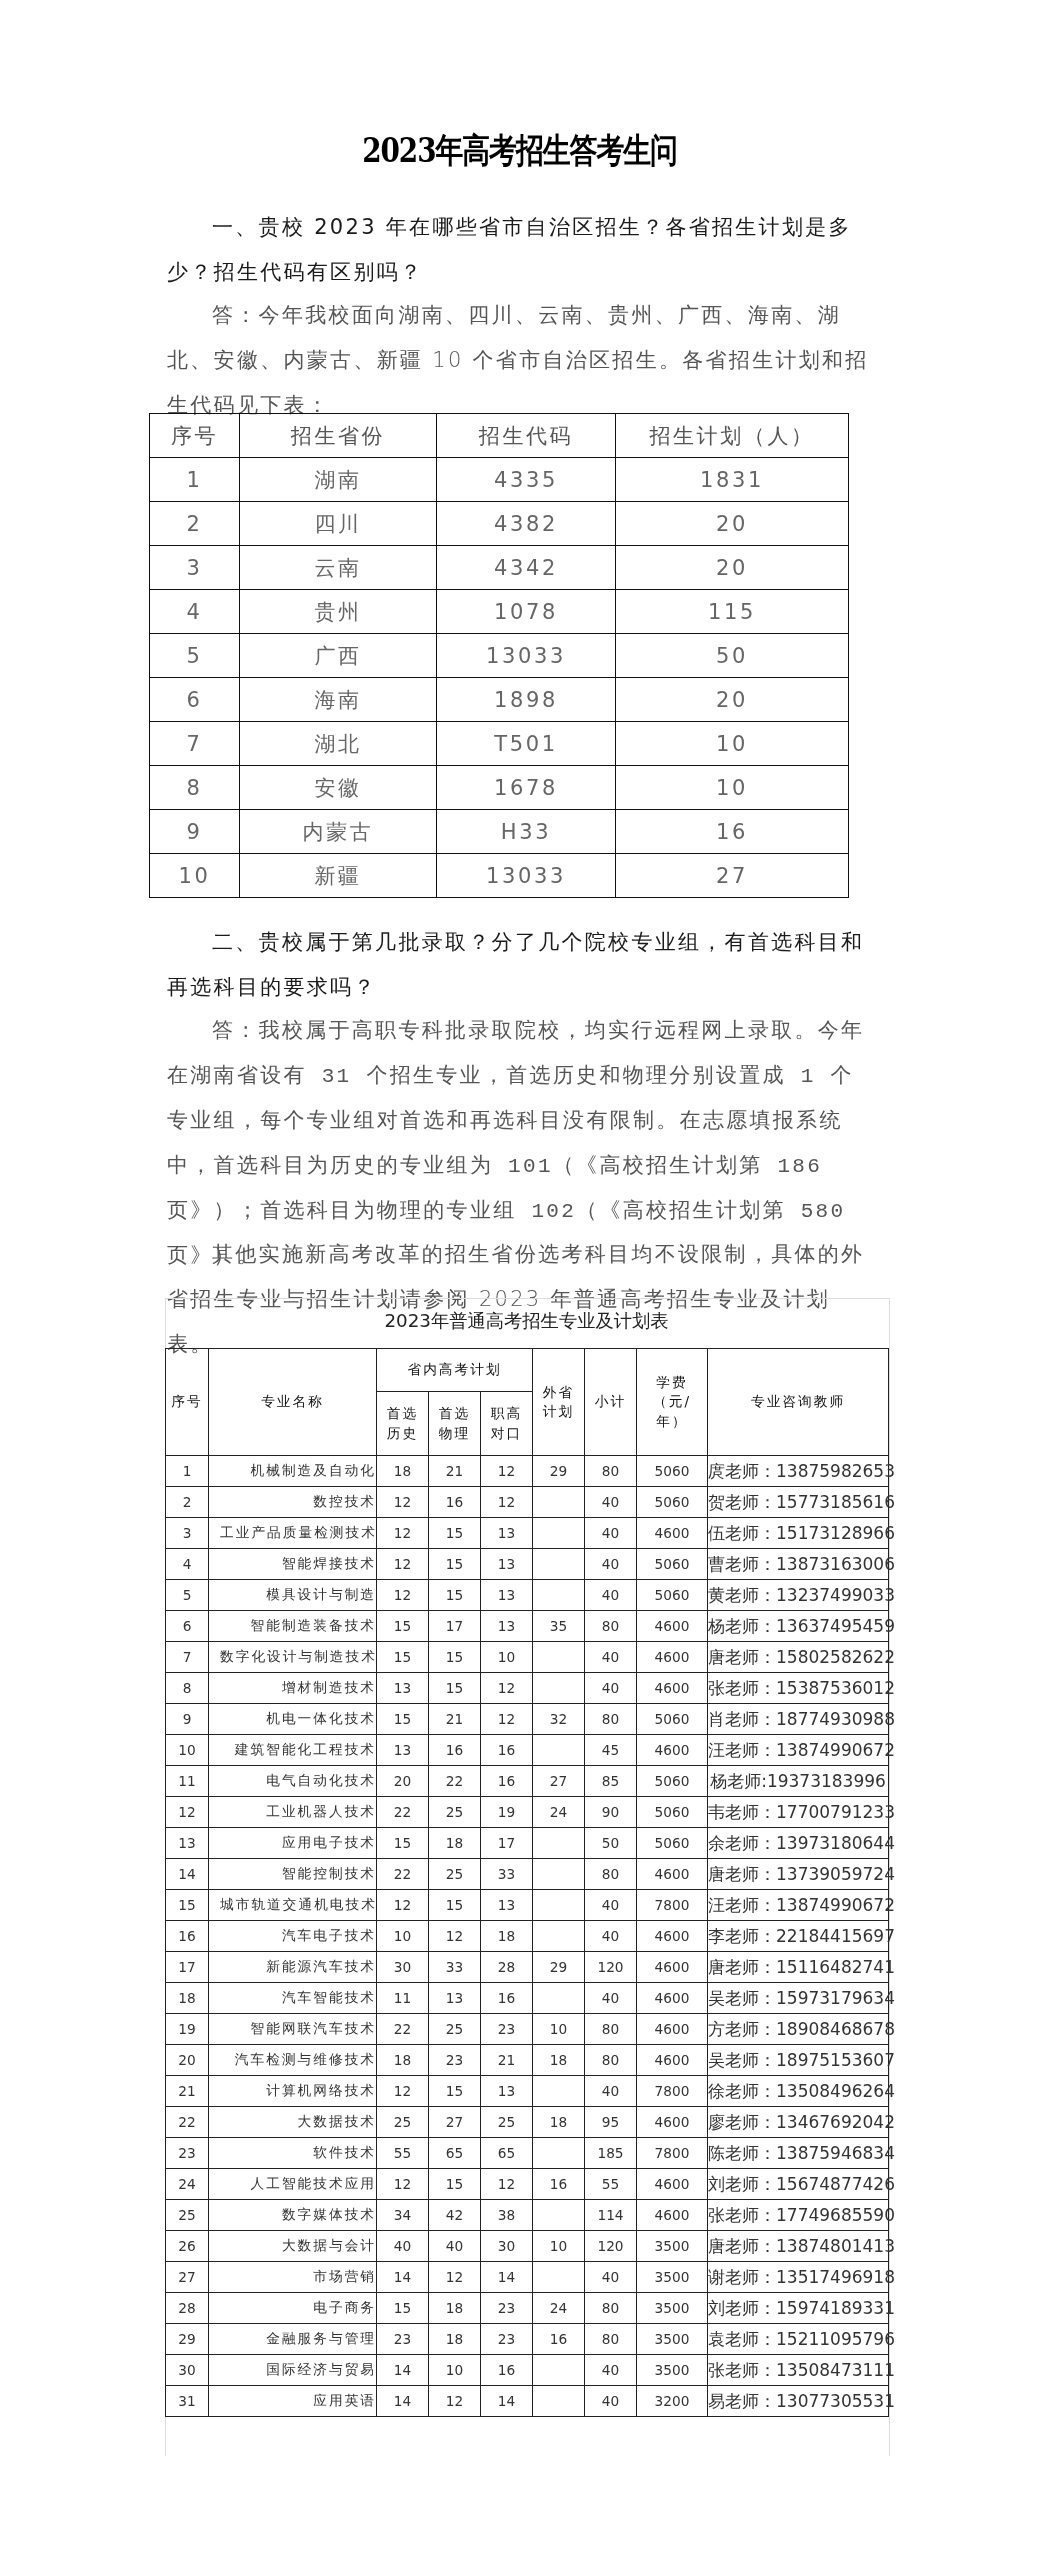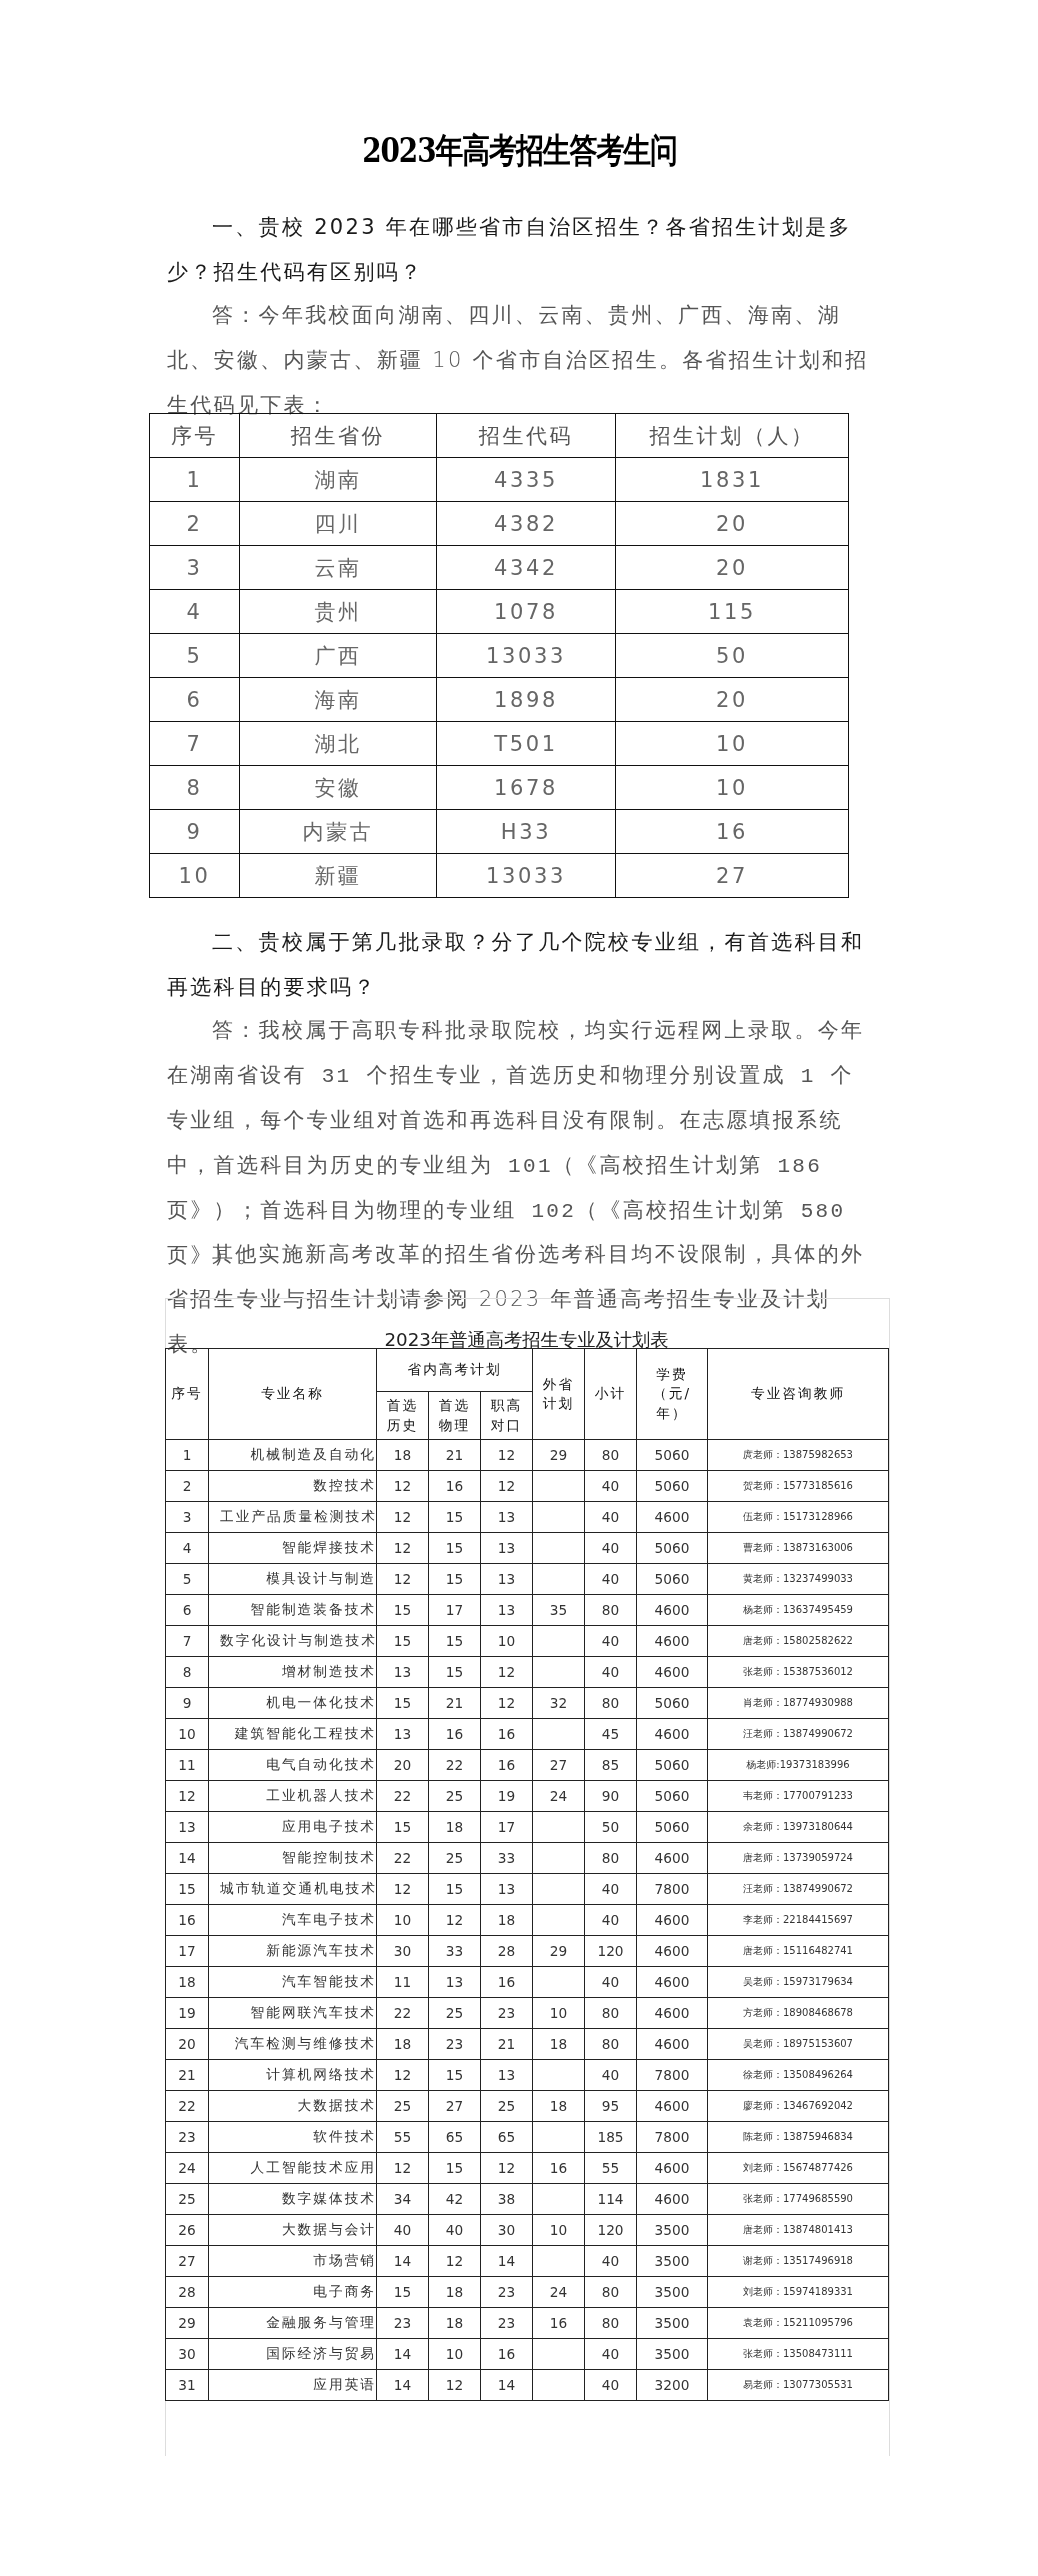--- a/index.html
+++ b/index.html
@@ -23,7 +23,7 @@
   .box2 { position: absolute; left: 165px; top: 1298px; width: 723px; height: 1157px;
           border: 0.7px solid #ddd; border-bottom: none; }
   .t2title { position: absolute; left: 165px; top: 1308px; width: 723px; text-align: center;
-             font-size: 18.3px; color: #222; margin-top: 19px; }
+             font-size: 18.3px; color: #222; }
   #t2 { left: 165px; top: 1348px; width: 724px; table-layout: fixed; }
   #t2 td, #t2 th { border: 1.3px solid #222; text-align: center; font-size: 13.7px; color: #333;
                    padding: 0; height: 30px; font-weight: normal; }

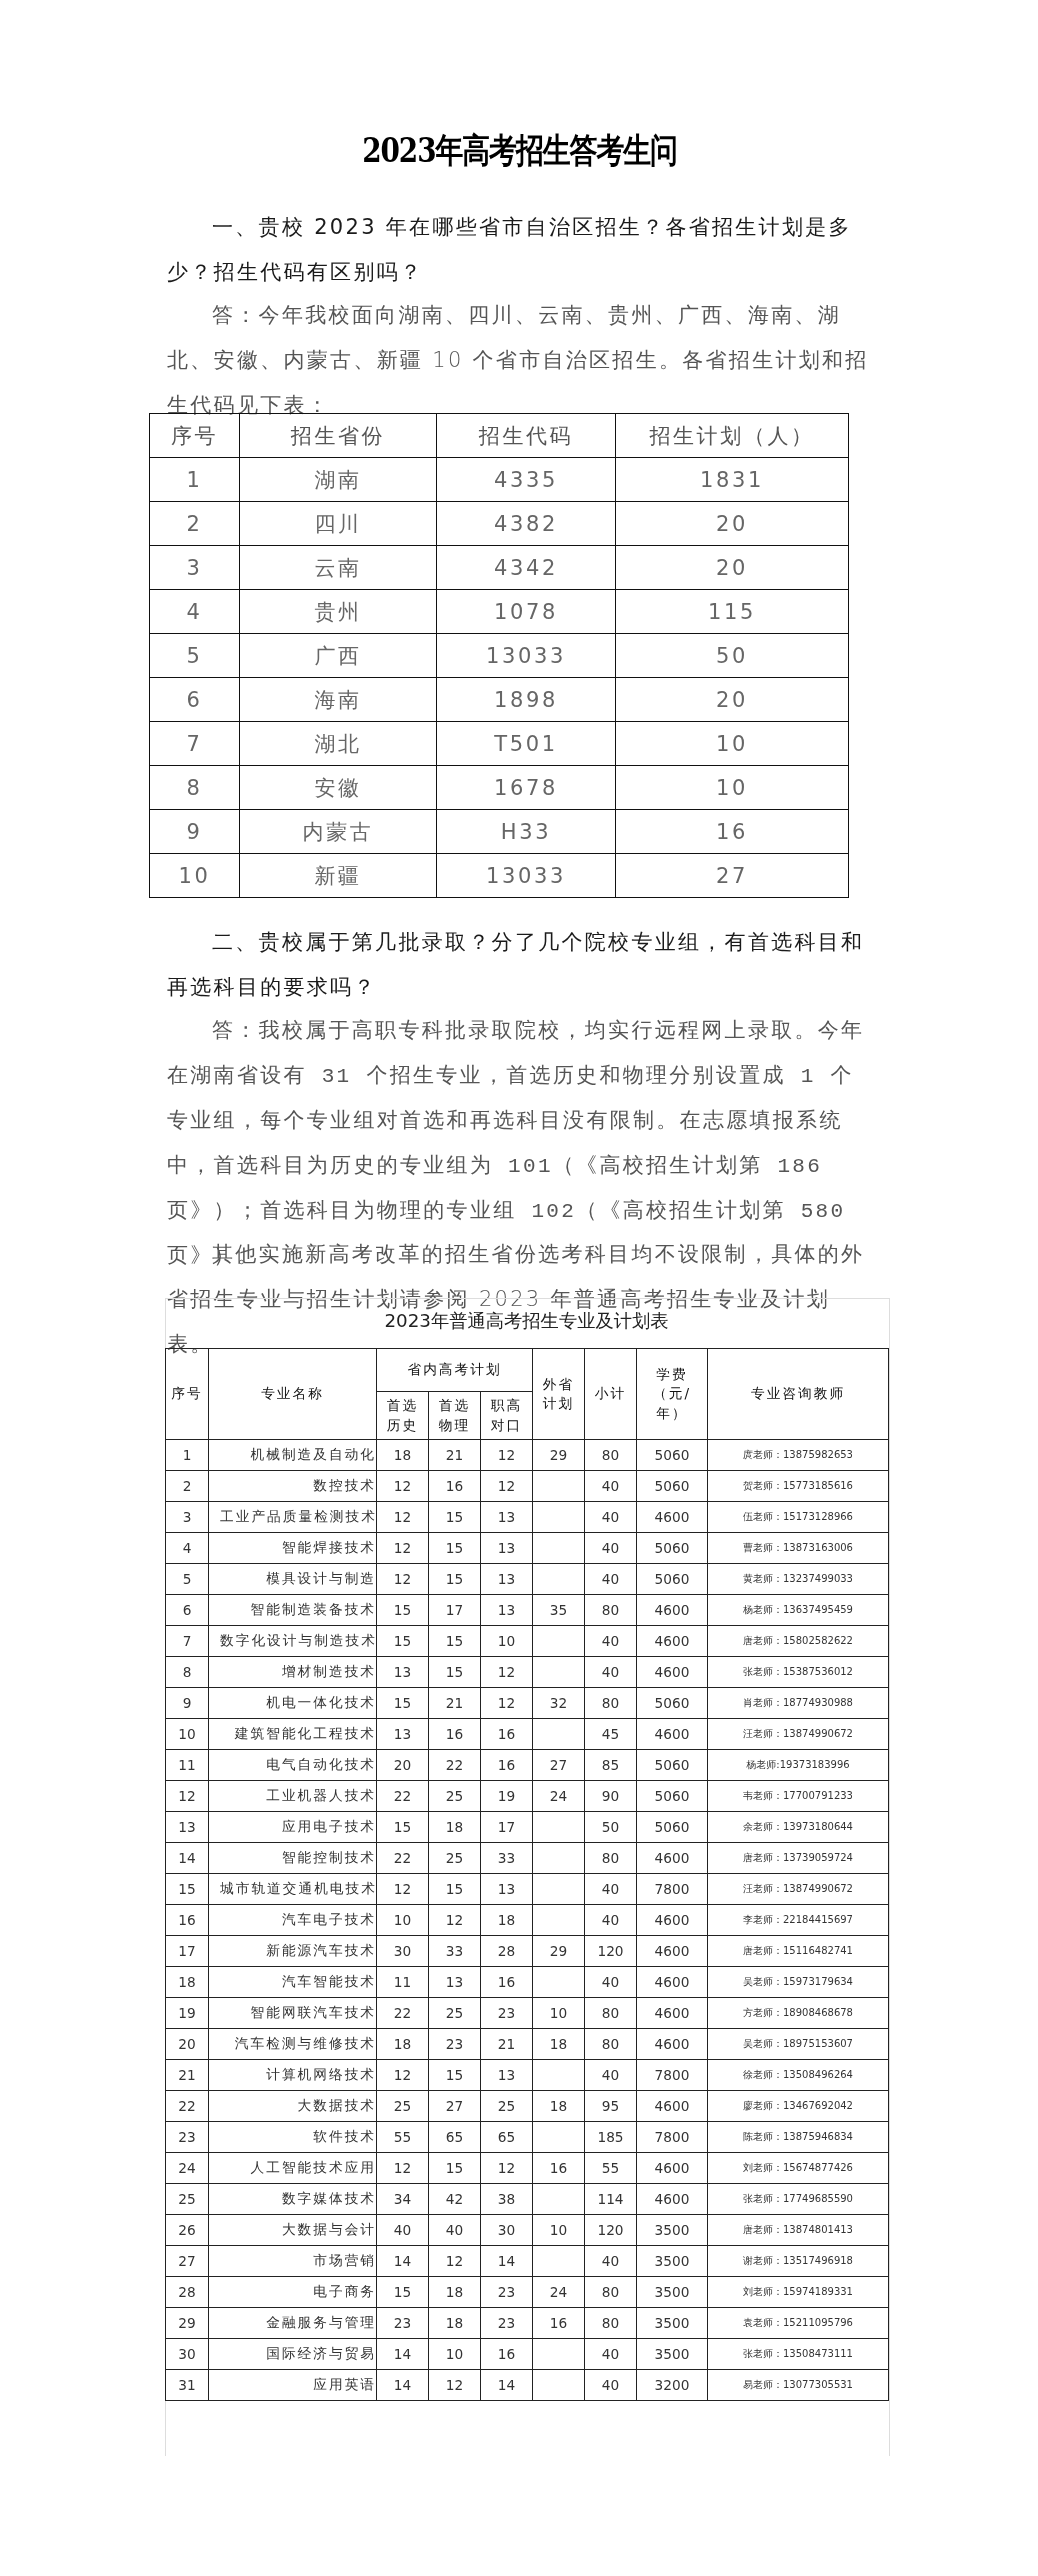--- a/index.html
+++ b/index.html
@@ -149,7 +149,7 @@
     </tr>
     <tr class="hdr2">
       <th>
-          <div style="width:33px;margin:4px auto;text-align:center;">首选历史</div>
+          <div style="width:33px;margin:12px auto;text-align:center;">首选历史</div>
         </th>
       <th>
           <div style="width:33px;margin:0 auto;">首选物理</div>

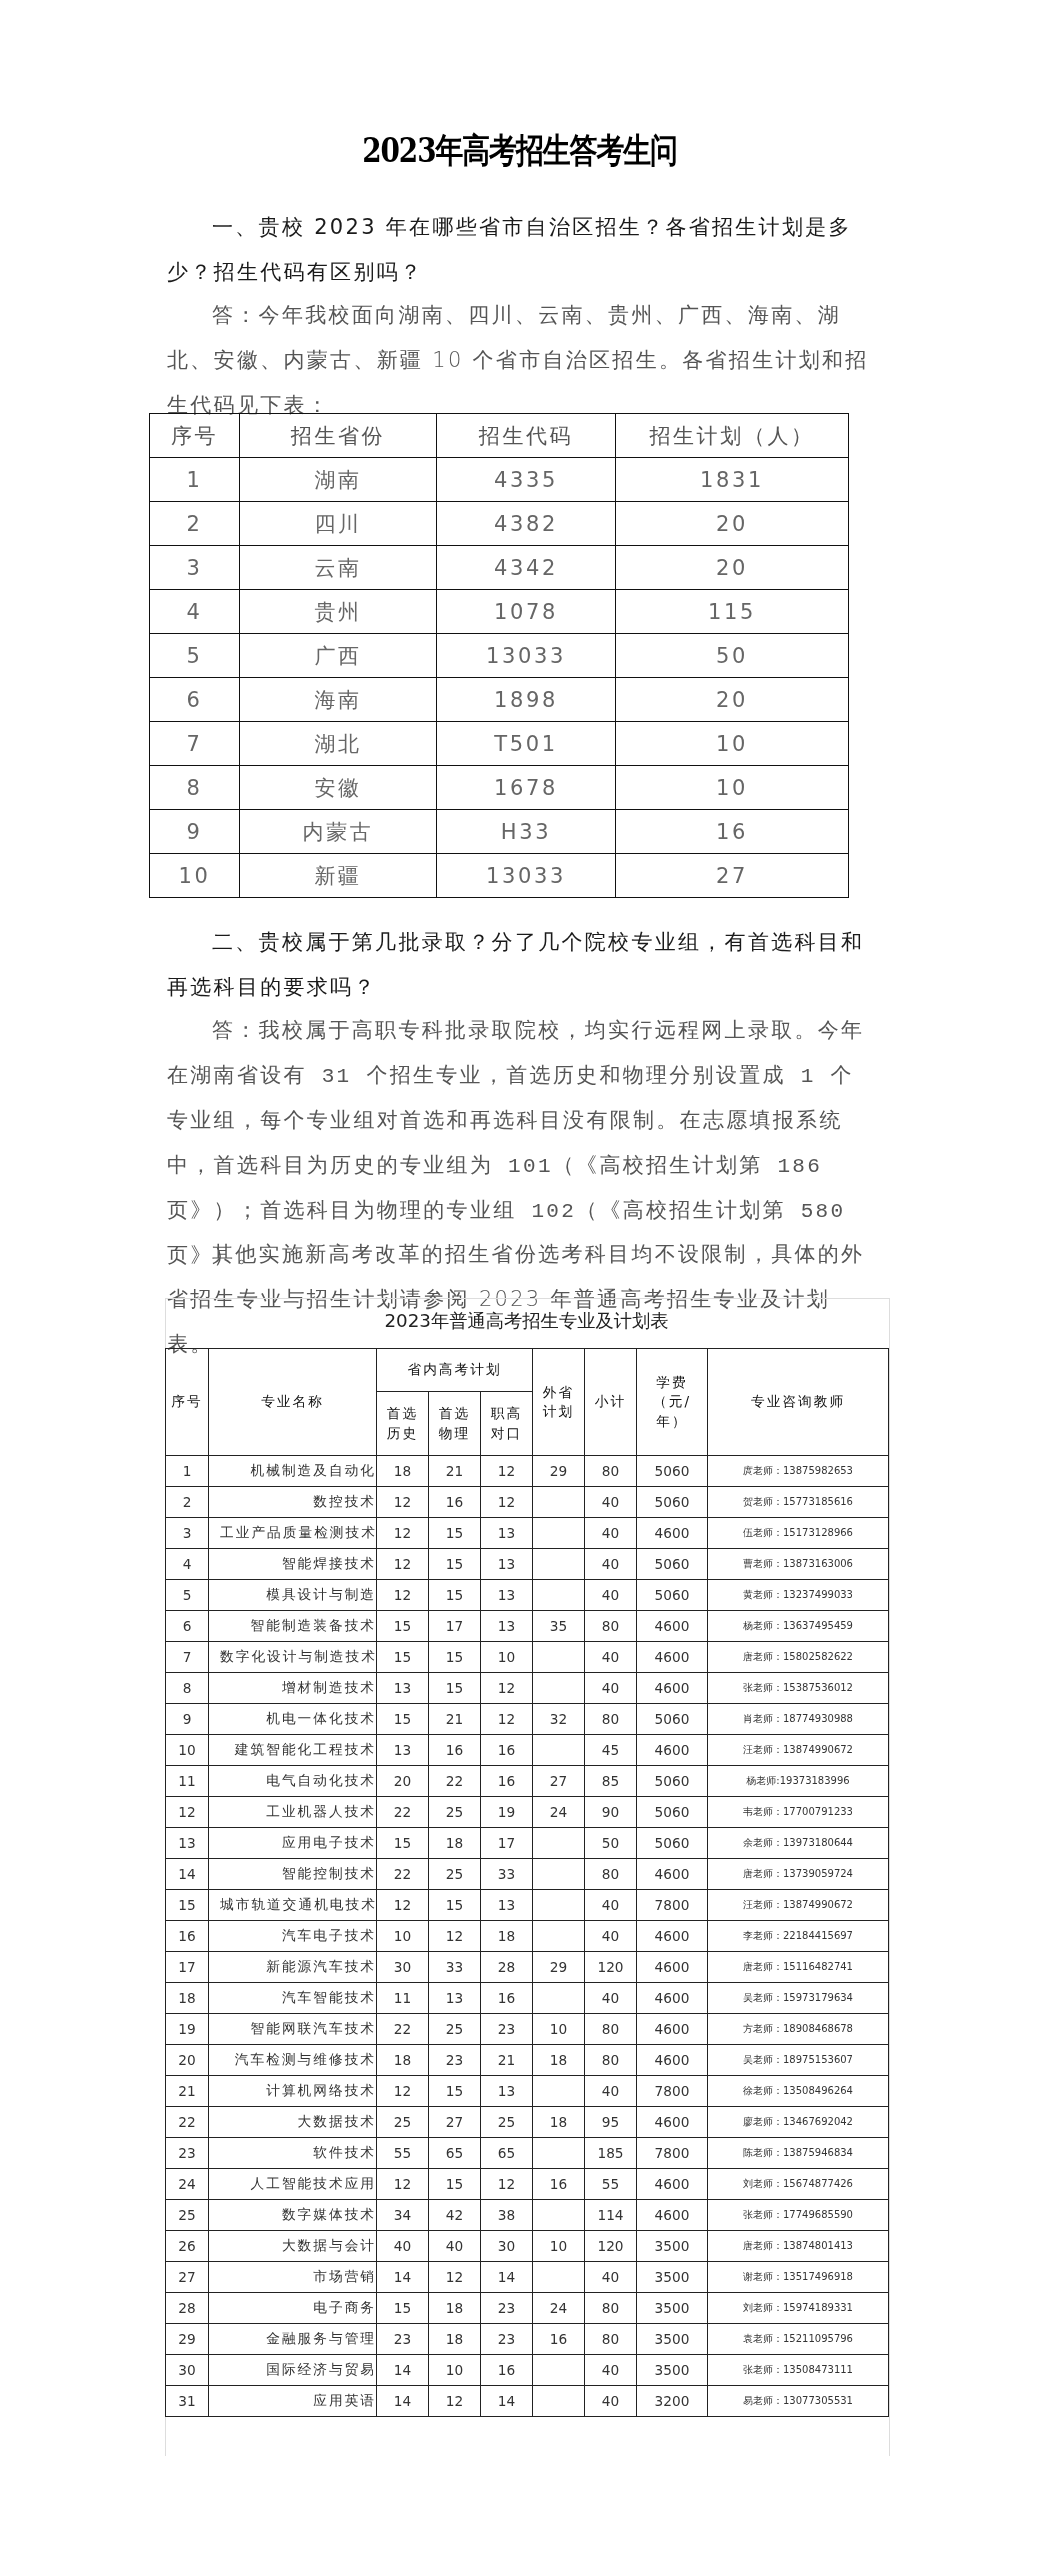--- a/index.html
+++ b/index.html
@@ -29,7 +29,7 @@
                    padding: 0; height: 30px; font-weight: normal; }
   #t2 th { color: #111; letter-spacing: 2px; line-height: 19.6px; }
   #t2 td.name { text-align: right; padding-left: 11px; letter-spacing: 2px; white-space: nowrap; overflow: hidden; }
-  #t2 td.teacher { font-size: 10px; white-space: nowrap; }
+  #t2 td.teacher { font-size: 17px; white-space: nowrap; }
   #t2 tr.hdr1 th { height: 42px; }
   #t2 tr.hdr2 th { height: 45px; }
 </style>

